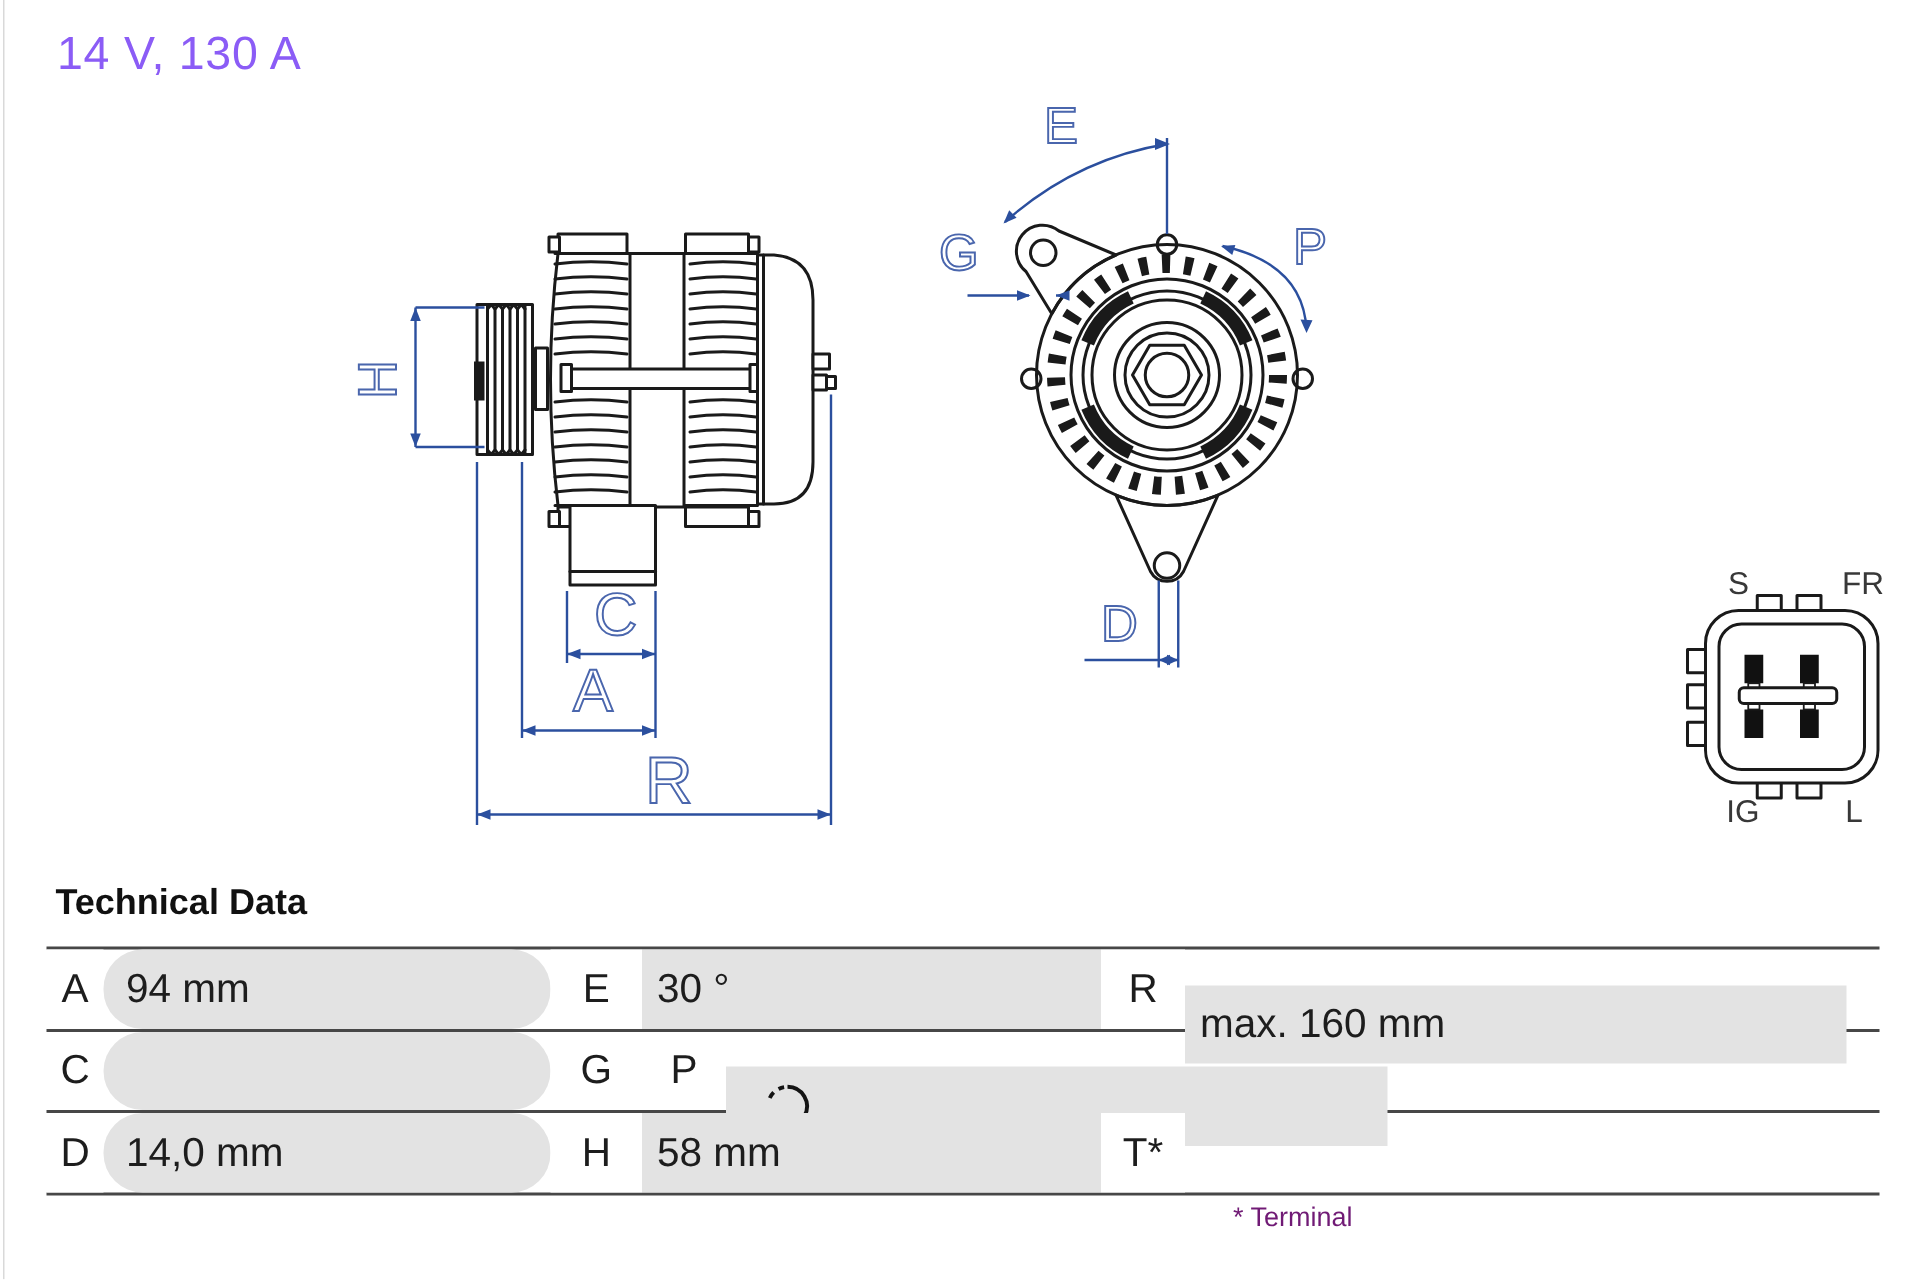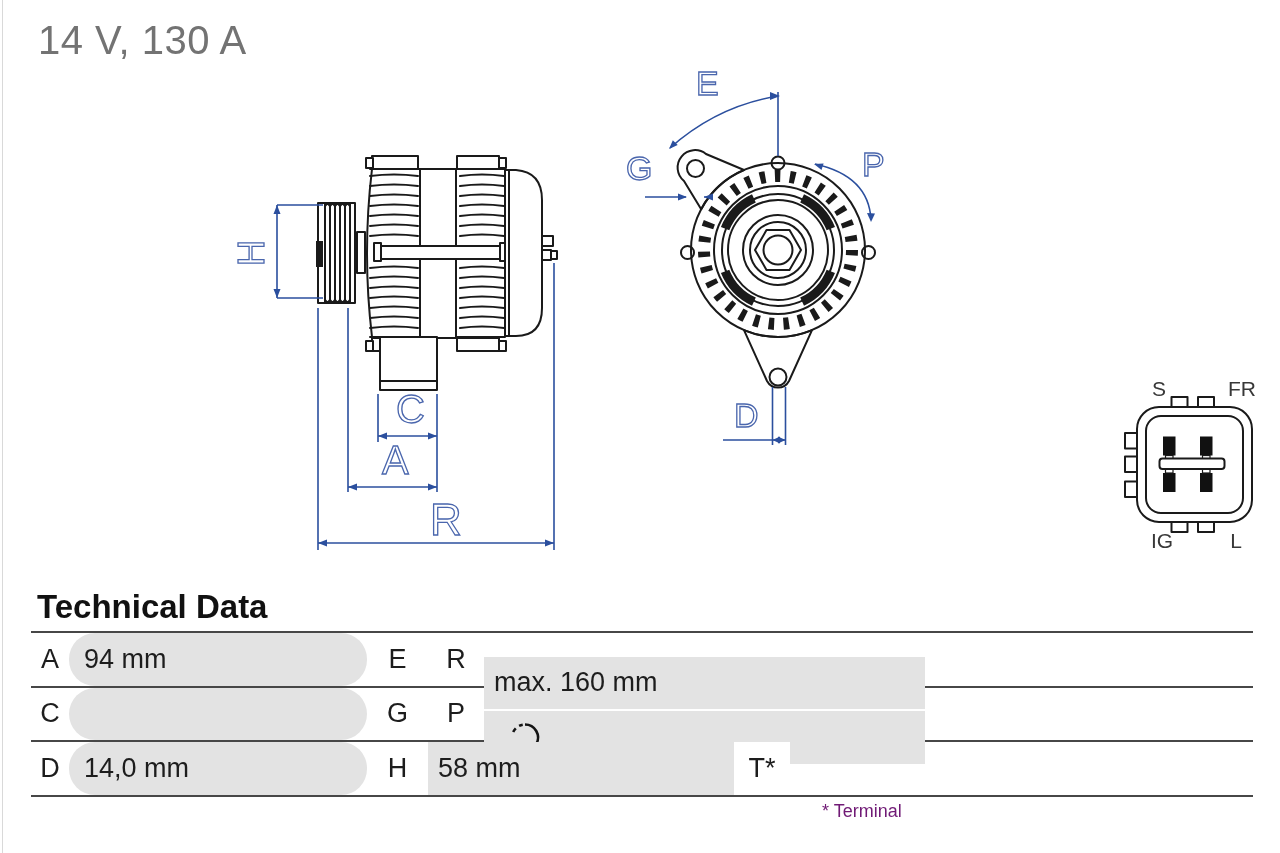--- a/index.html
+++ b/index.html
@@ -6,7 +6,7 @@
   .page{position:relative;width:1280px;height:853px;background:#fff;overflow:hidden;
         font-family:"Liberation Sans",sans-serif;color:#1d1d1d;}
   .edge-line{position:absolute;left:2px;top:0;width:1px;height:853px;background:#d9d9d9;}
-  .rating{position:absolute;left:38px;top:18px;font-size:40px;font-weight:400;color:#737373;letter-spacing:0.5px;}
+  .rating{position:absolute;left:38px;top:18px;font-size:31px;font-weight:400;color:#8b5cf6;letter-spacing:0.5px;}
   .tech-title{position:absolute;left:37px;top:588px;font-size:33px;font-weight:700;color:#111;}
   .tbl{position:absolute;left:31px;top:631px;width:1222px;}
   .trow{display:flex;height:52.6px;border-top:2px solid #474747;align-items:center;}

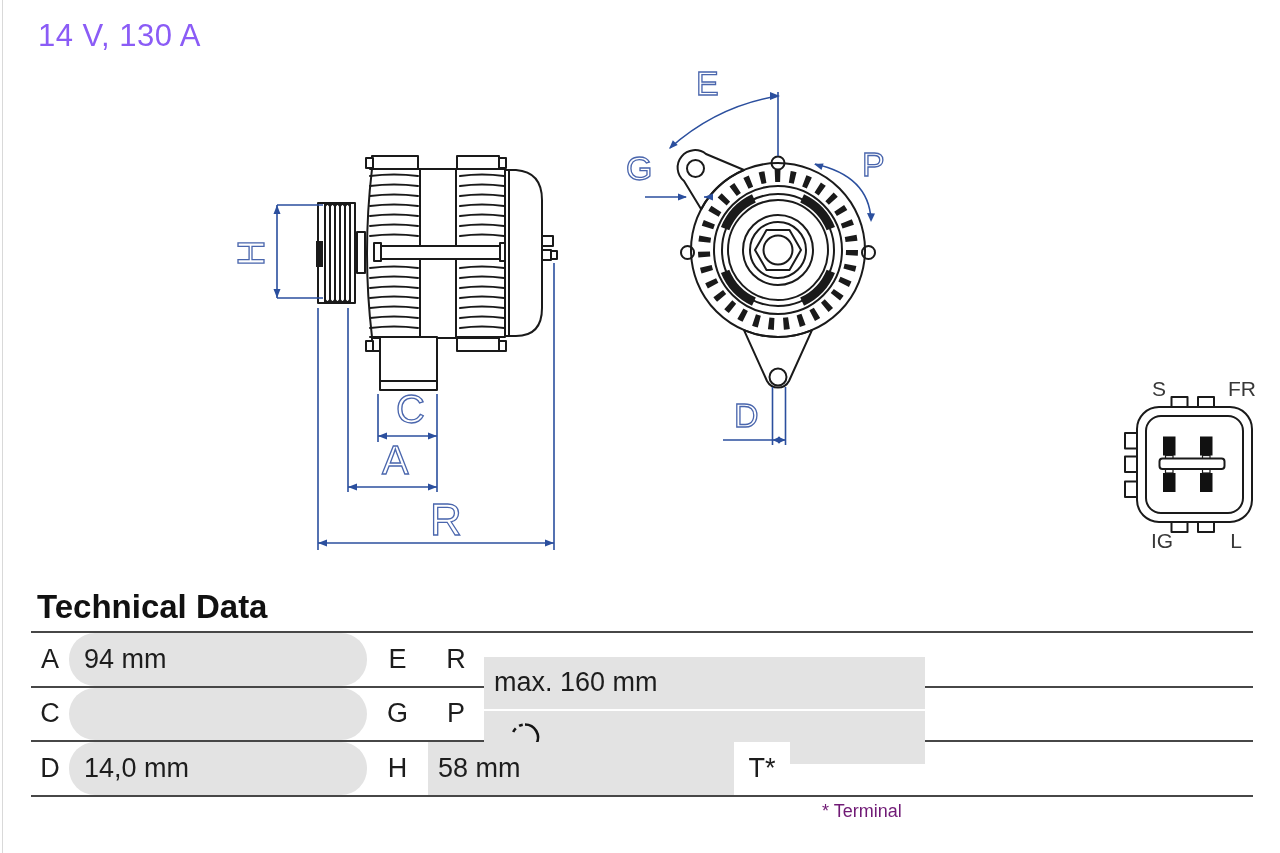--- a/index.html
+++ b/index.html
@@ -7,7 +7,7 @@
         font-family:"Liberation Sans",sans-serif;color:#1d1d1d;}
   .edge-line{position:absolute;left:2px;top:0;width:1px;height:853px;background:#d9d9d9;}
   .rating{position:absolute;left:38px;top:18px;font-size:31px;font-weight:400;color:#8b5cf6;letter-spacing:0.5px;}
-  .tech-title{position:absolute;left:37px;top:588px;font-size:33px;font-weight:700;color:#111;}
+  .tech-title{position:absolute;left:37px;top:588px;font-size:24px;font-weight:700;color:#111;}
   .tbl{position:absolute;left:31px;top:631px;width:1222px;}
   .trow{display:flex;height:52.6px;border-top:2px solid #474747;align-items:center;}
   .trow:last-child{border-bottom:2px solid #474747;}

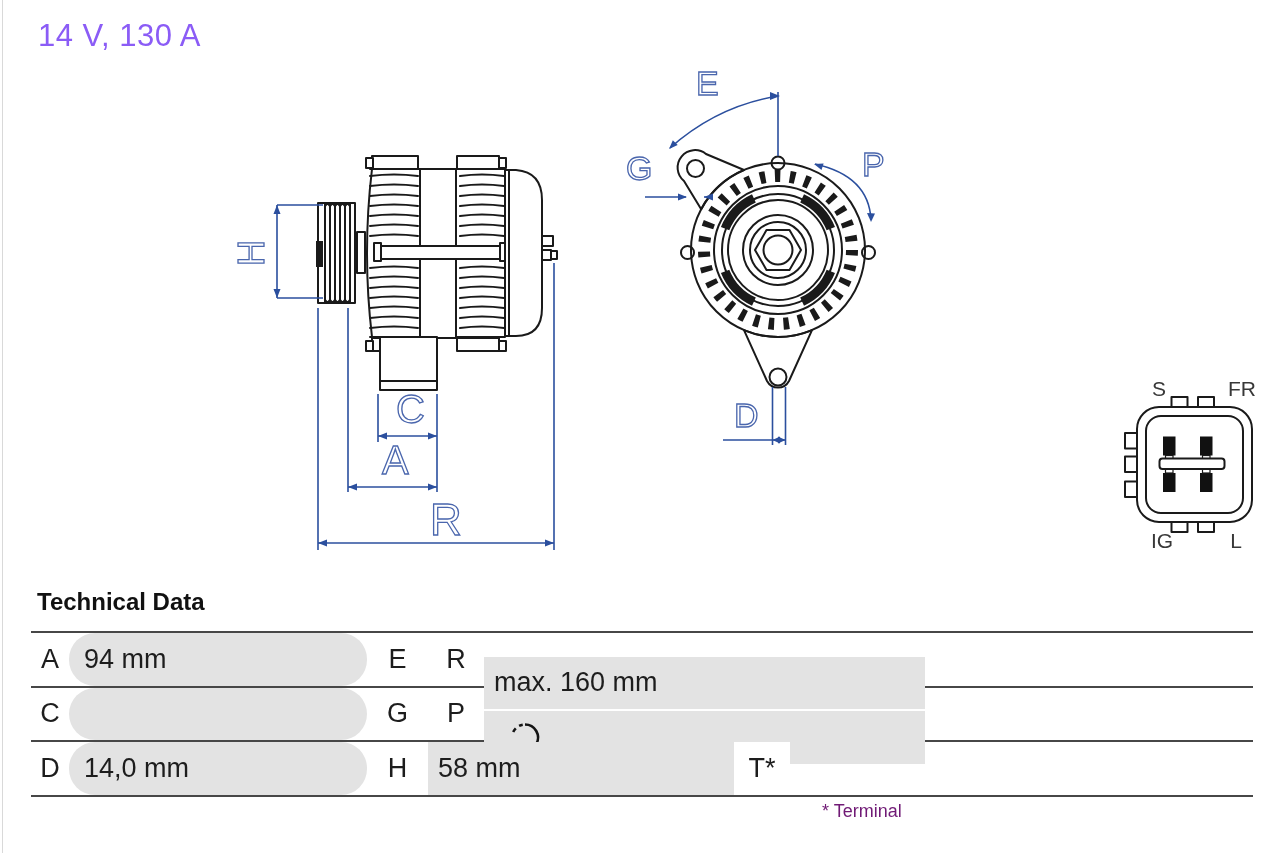--- a/index.html
+++ b/index.html
@@ -209,6 +209,7 @@
       <div class="cell k k1">A</div>
       <div class="cell v v1">94 mm</div>
       <div class="cell k k2">E</div>
+      <div class="cell v v2">30 °</div>
       <div class="cell k k3">R</div>
       <div class="cell v v3">max. 160 mm</div>
     </div>

